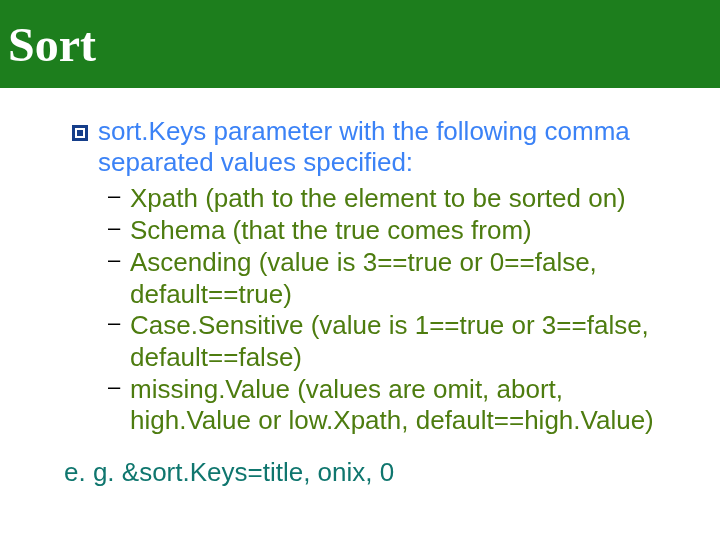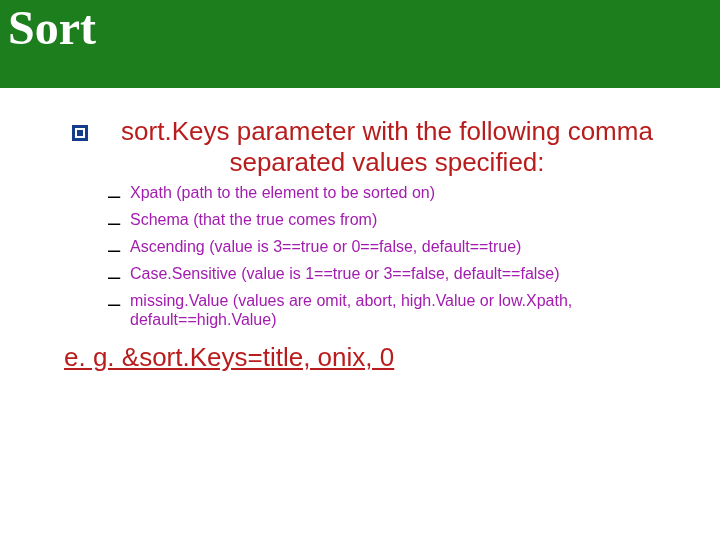--- a/index.html
+++ b/index.html
@@ -5,7 +5,7 @@
   * { margin: 0; padding: 0; box-sizing: border-box; }
   html, body { width: 720px; height: 540px; background: #fff; font-family: Verdana, Geneva, sans-serif; }
   .slide { width: 720px; height: 540px; position: relative; }
-  .title-bar { background: #1d7e1d; height: 88px; display: flex; align-items: flex-start; padding-left: 8px; }
+  .title-bar { background: #1d7e1d; height: 88px; display: flex; align-items: center; padding-left: 8px; }
   .title { color: #fff; font-family: Georgia, "Times New Roman", serif; font-weight: bold; font-size: 48px; }
   .body { padding: 28px 44px 0 72px; }
   .bullet-row { display: flex; align-items: flex-start; gap: 10px; }

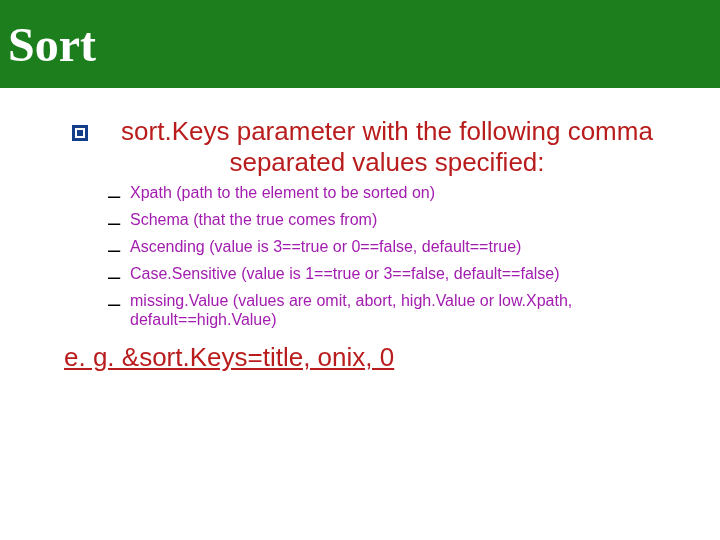--- a/index.html
+++ b/index.html
@@ -10,7 +10,7 @@
   .body { padding: 28px 44px 0 72px; }
   .bullet-row { display: flex; align-items: flex-start; gap: 10px; }
   .bullet-icon { flex: 0 0 auto; margin-top: 9px; }
-  .main-bullet { font-size: 26px; line-height: 1.18; color: #b91c1c; text-align: center; }
+  .main-bullet { font-size: 26px; line-height: 1.18; color: #3b82f6; }
   .sublist { margin-left: 36px; margin-top: 6px; }
   .sub-row { display: flex; align-items: flex-start; gap: 8px; margin-bottom: 0px; }
   .dash { font-size: 22px; color: #000; min-width: 14px; text-align: left; line-height: 1.22; }

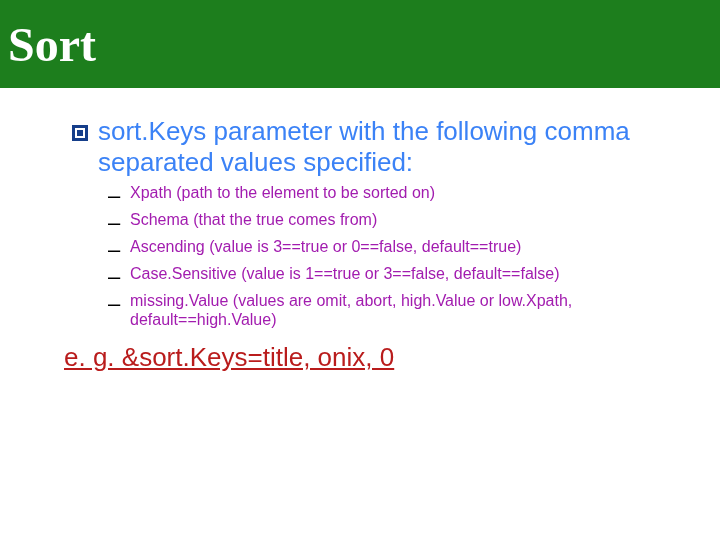--- a/index.html
+++ b/index.html
@@ -14,7 +14,7 @@
   .sublist { margin-left: 36px; margin-top: 6px; }
   .sub-row { display: flex; align-items: flex-start; gap: 8px; margin-bottom: 0px; }
   .dash { font-size: 22px; color: #000; min-width: 14px; text-align: left; line-height: 1.22; }
-  .sub-text { font-size: 16px; color: #a21caf; line-height: 1.22; }
+  .sub-text { font-size: 26px; color: #4d7c0f; line-height: 1.22; }
   .example { margin-top: 12px; font-size: 26px; color: #b91c1c; margin-left: -8px; text-decoration: underline; }
 </style>
 </head>

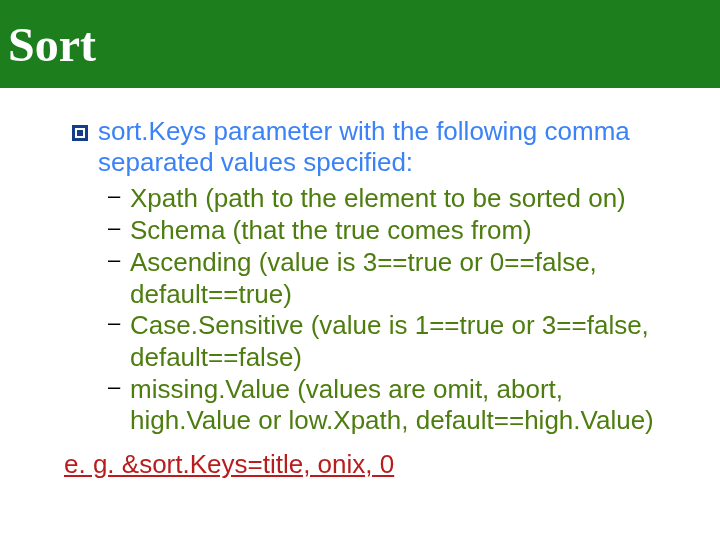--- a/index.html
+++ b/index.html
@@ -15,7 +15,7 @@
   .sub-row { display: flex; align-items: flex-start; gap: 8px; margin-bottom: 0px; }
   .dash { font-size: 22px; color: #000; min-width: 14px; text-align: left; line-height: 1.22; }
   .sub-text { font-size: 26px; color: #4d7c0f; line-height: 1.22; }
-  .example { margin-top: 12px; font-size: 26px; color: #b91c1c; margin-left: -8px; text-decoration: underline; }
+  .example { margin-top: 20px; font-size: 26px; color: #0f766e; margin-left: -8px; }
 </style>
 </head>
 <body>

